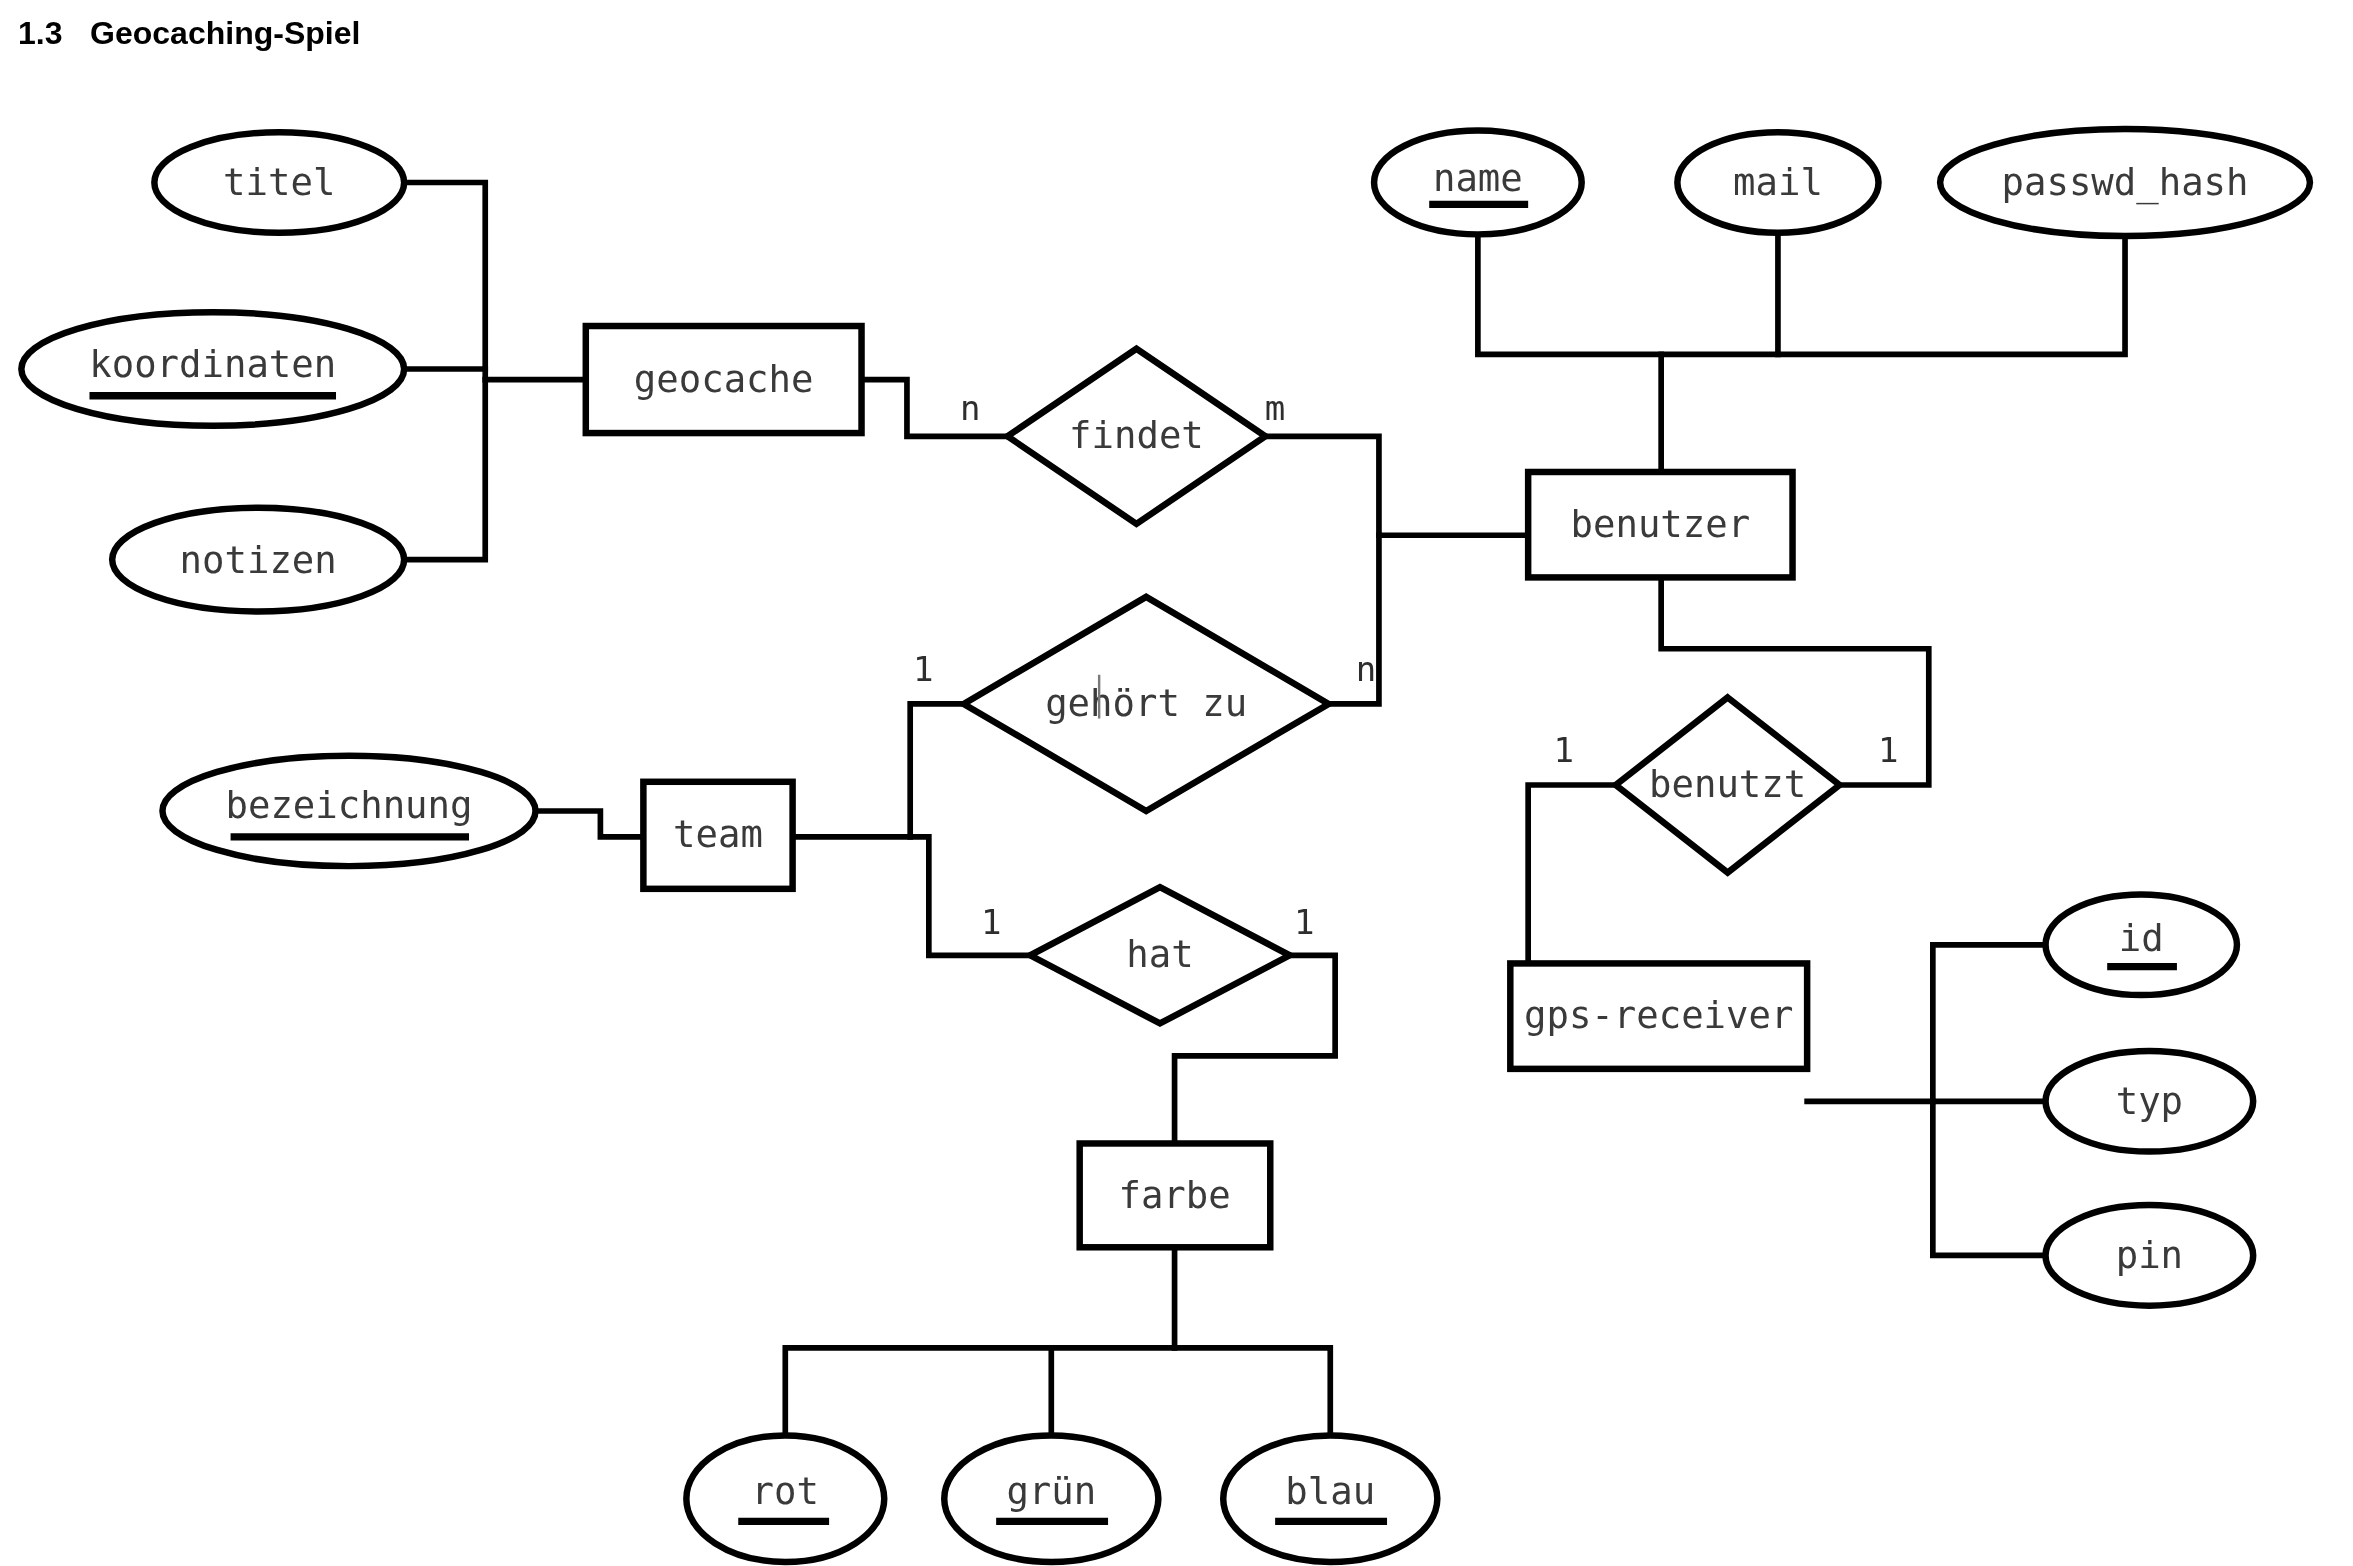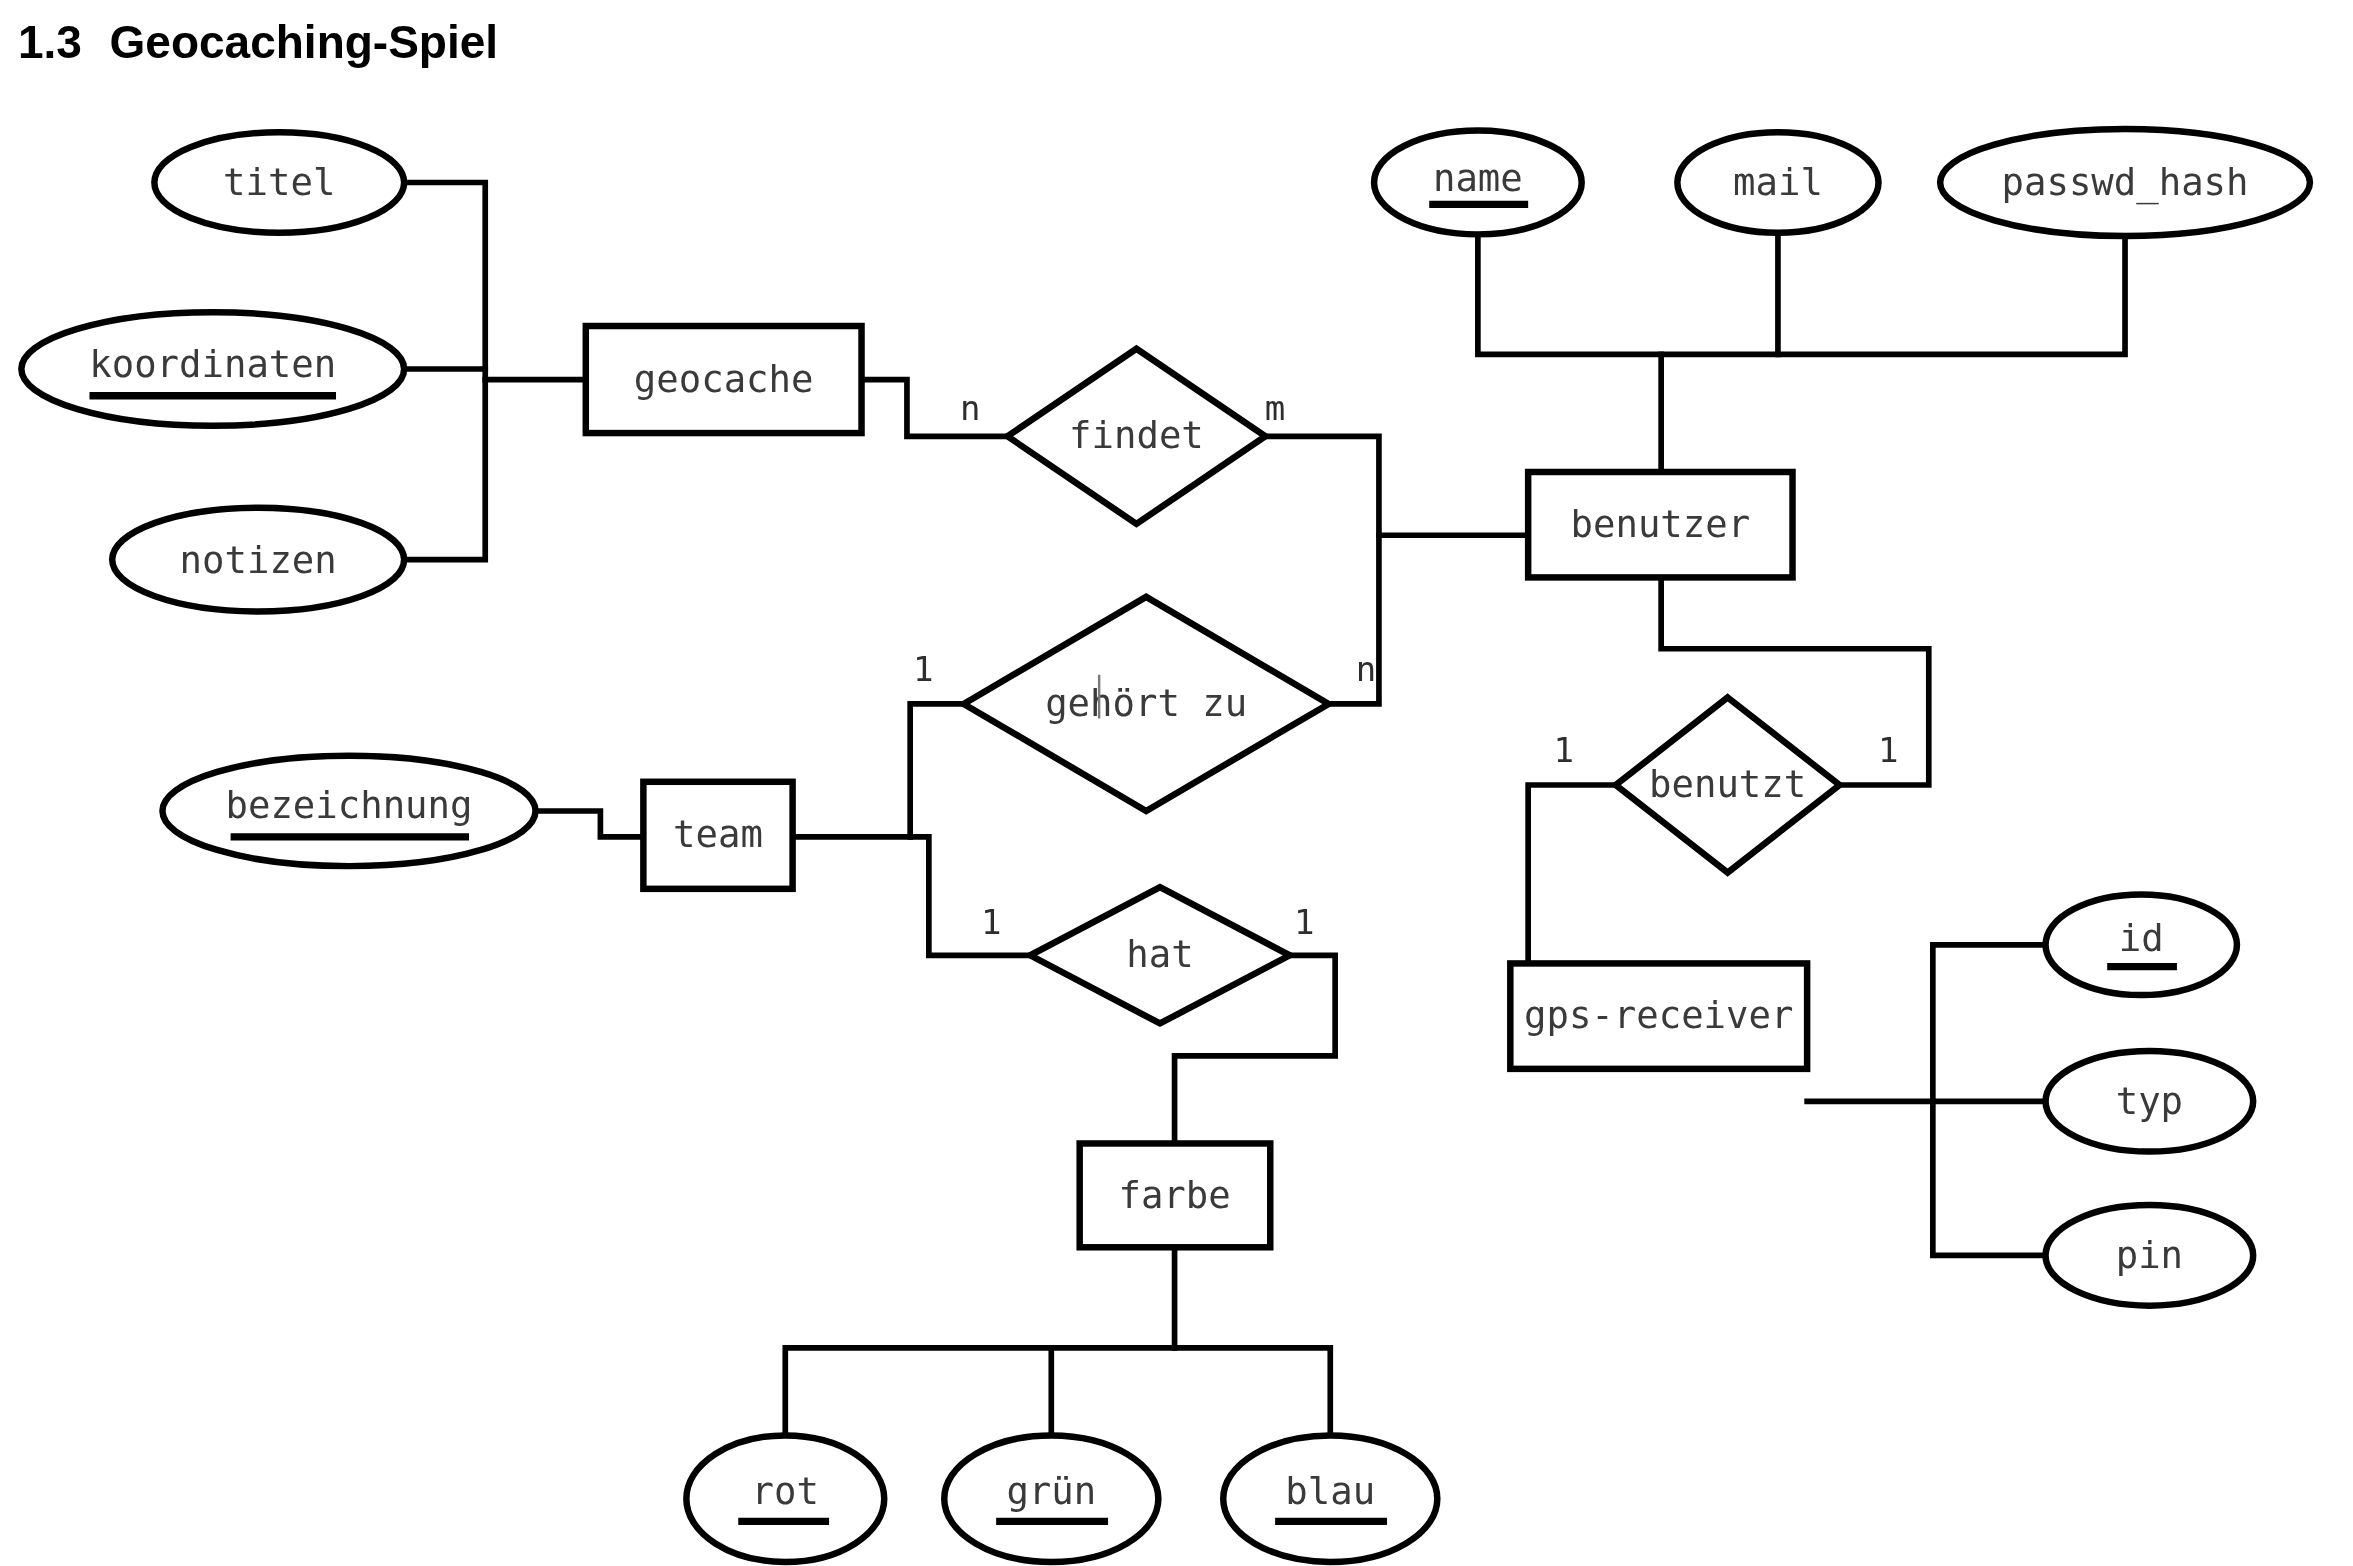--- a/index.html
+++ b/index.html
@@ -25,7 +25,7 @@
     top: 14.6px;
     font-family: "Liberation Sans", sans-serif;
     font-weight: bold;
-    font-size: 46px;
+    font-size: 32px;
     color: #000000;
     white-space: pre;
     letter-spacing: 0px;

